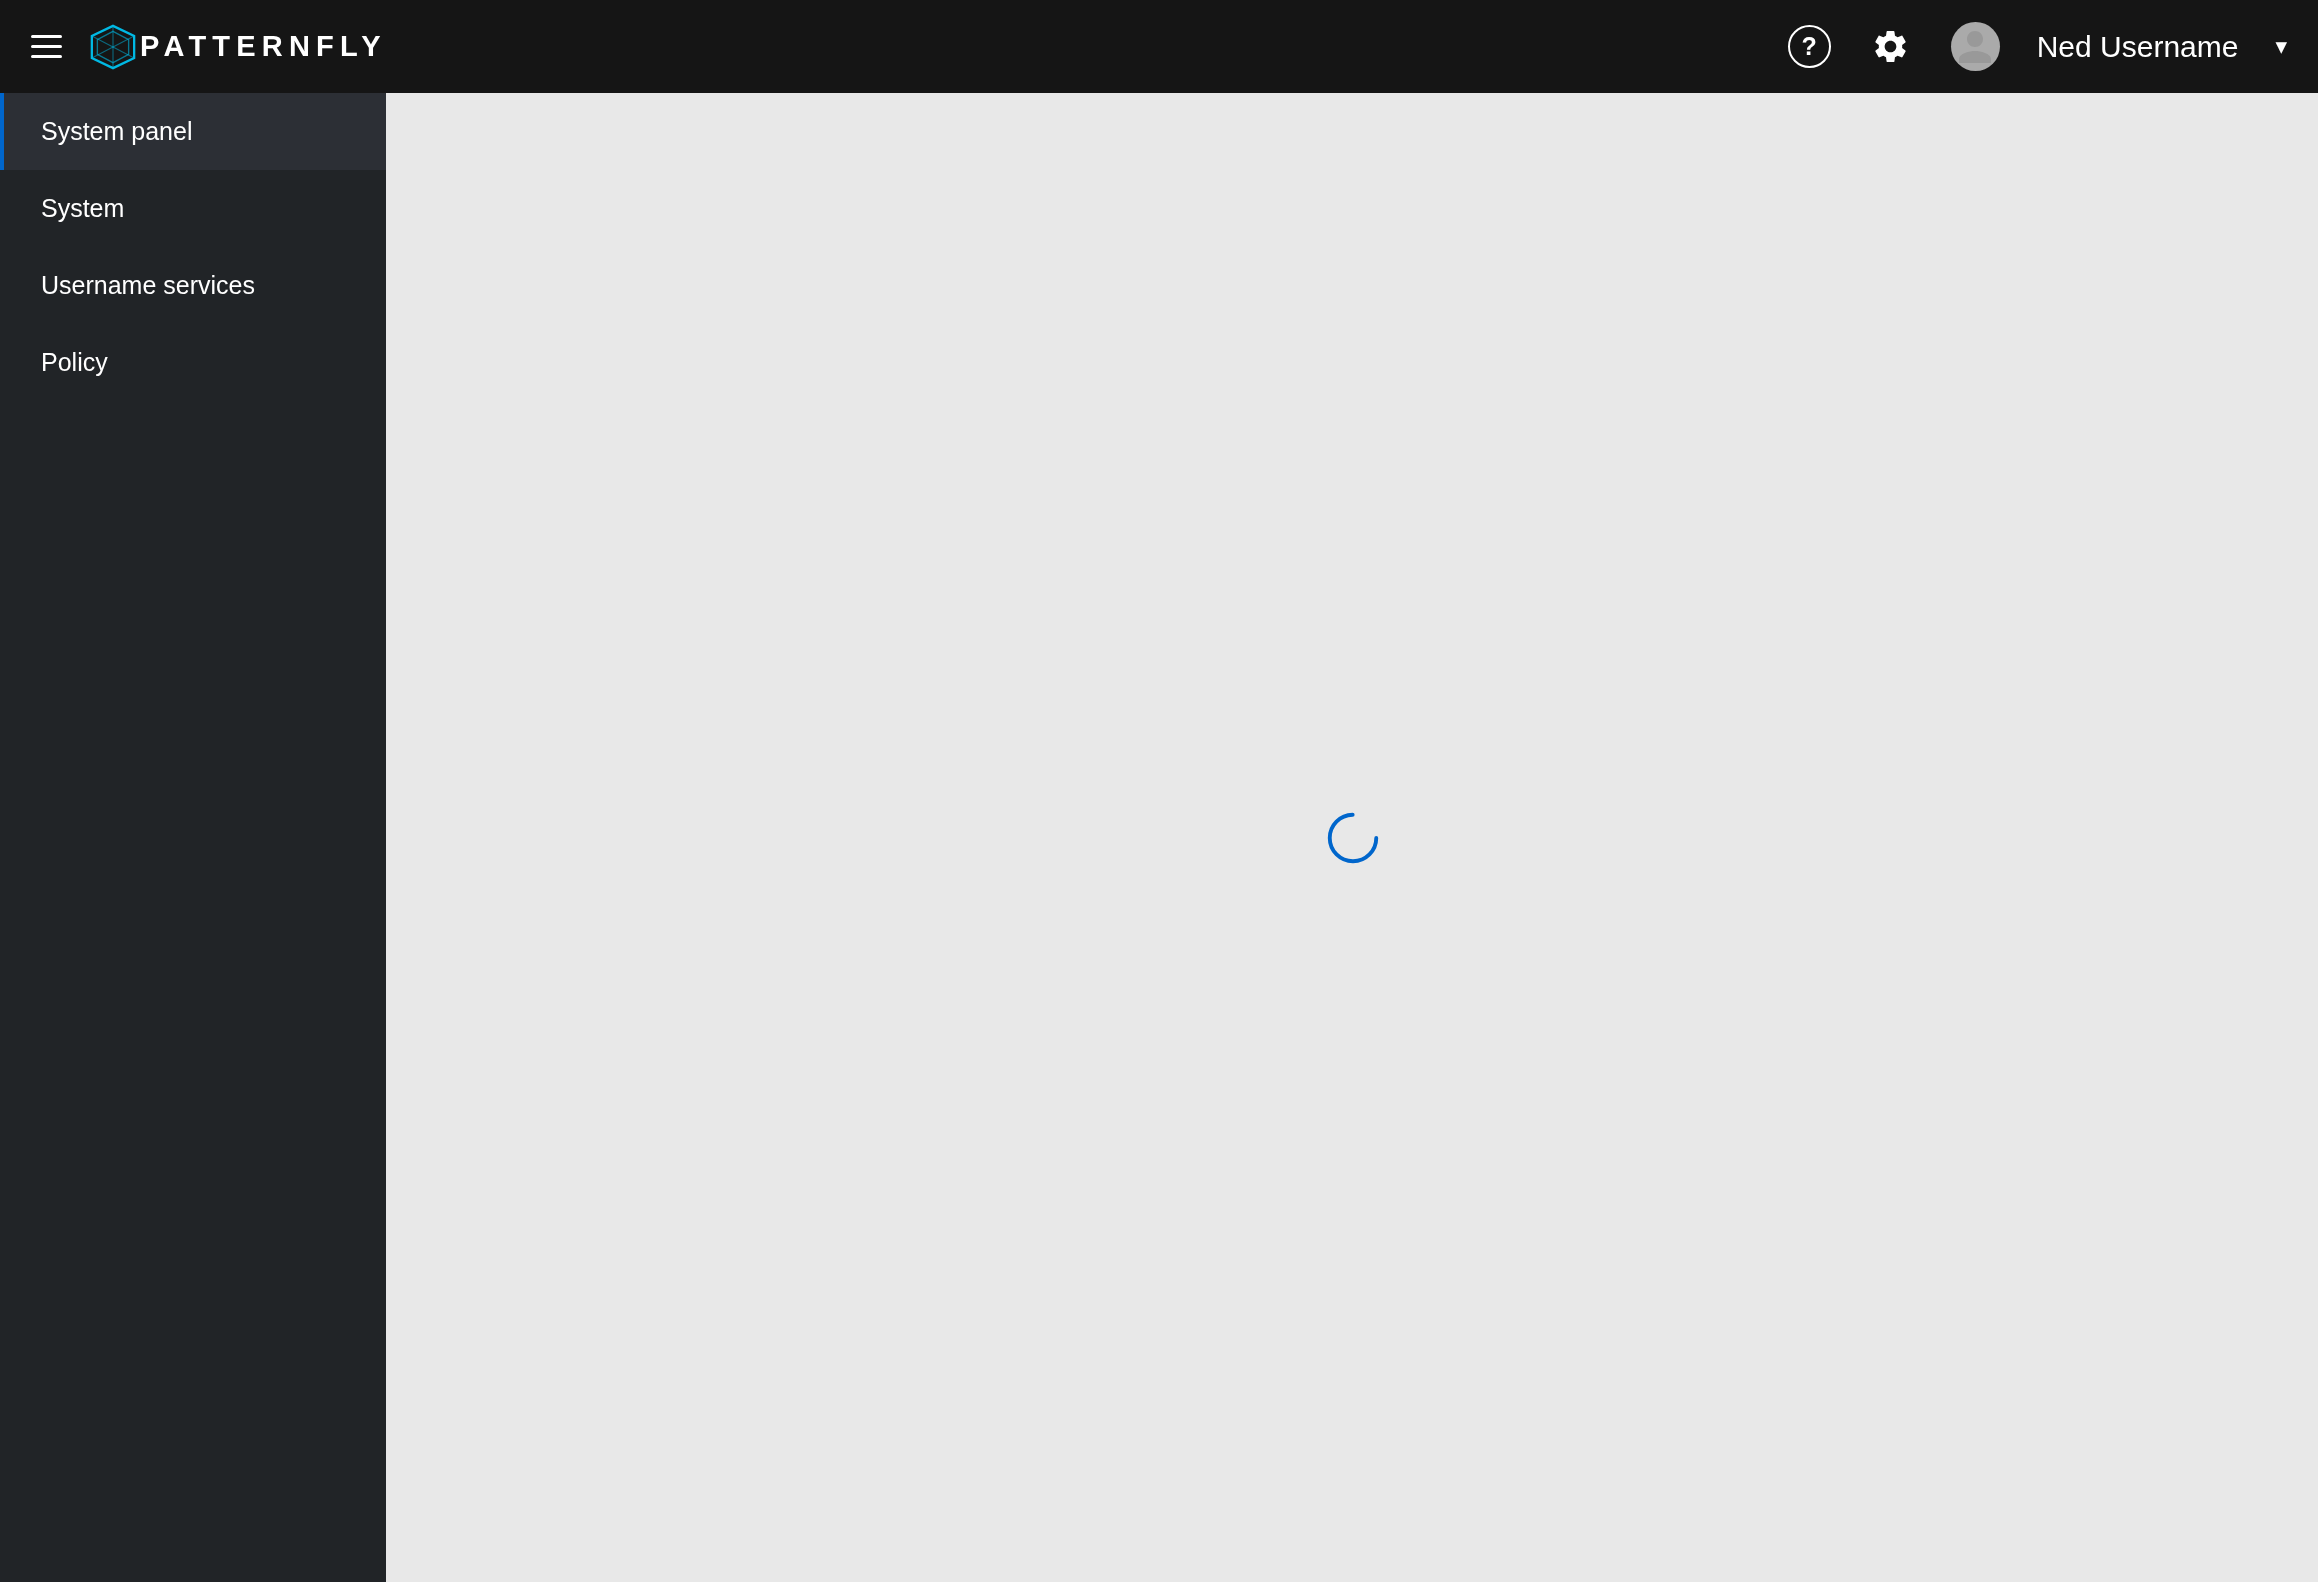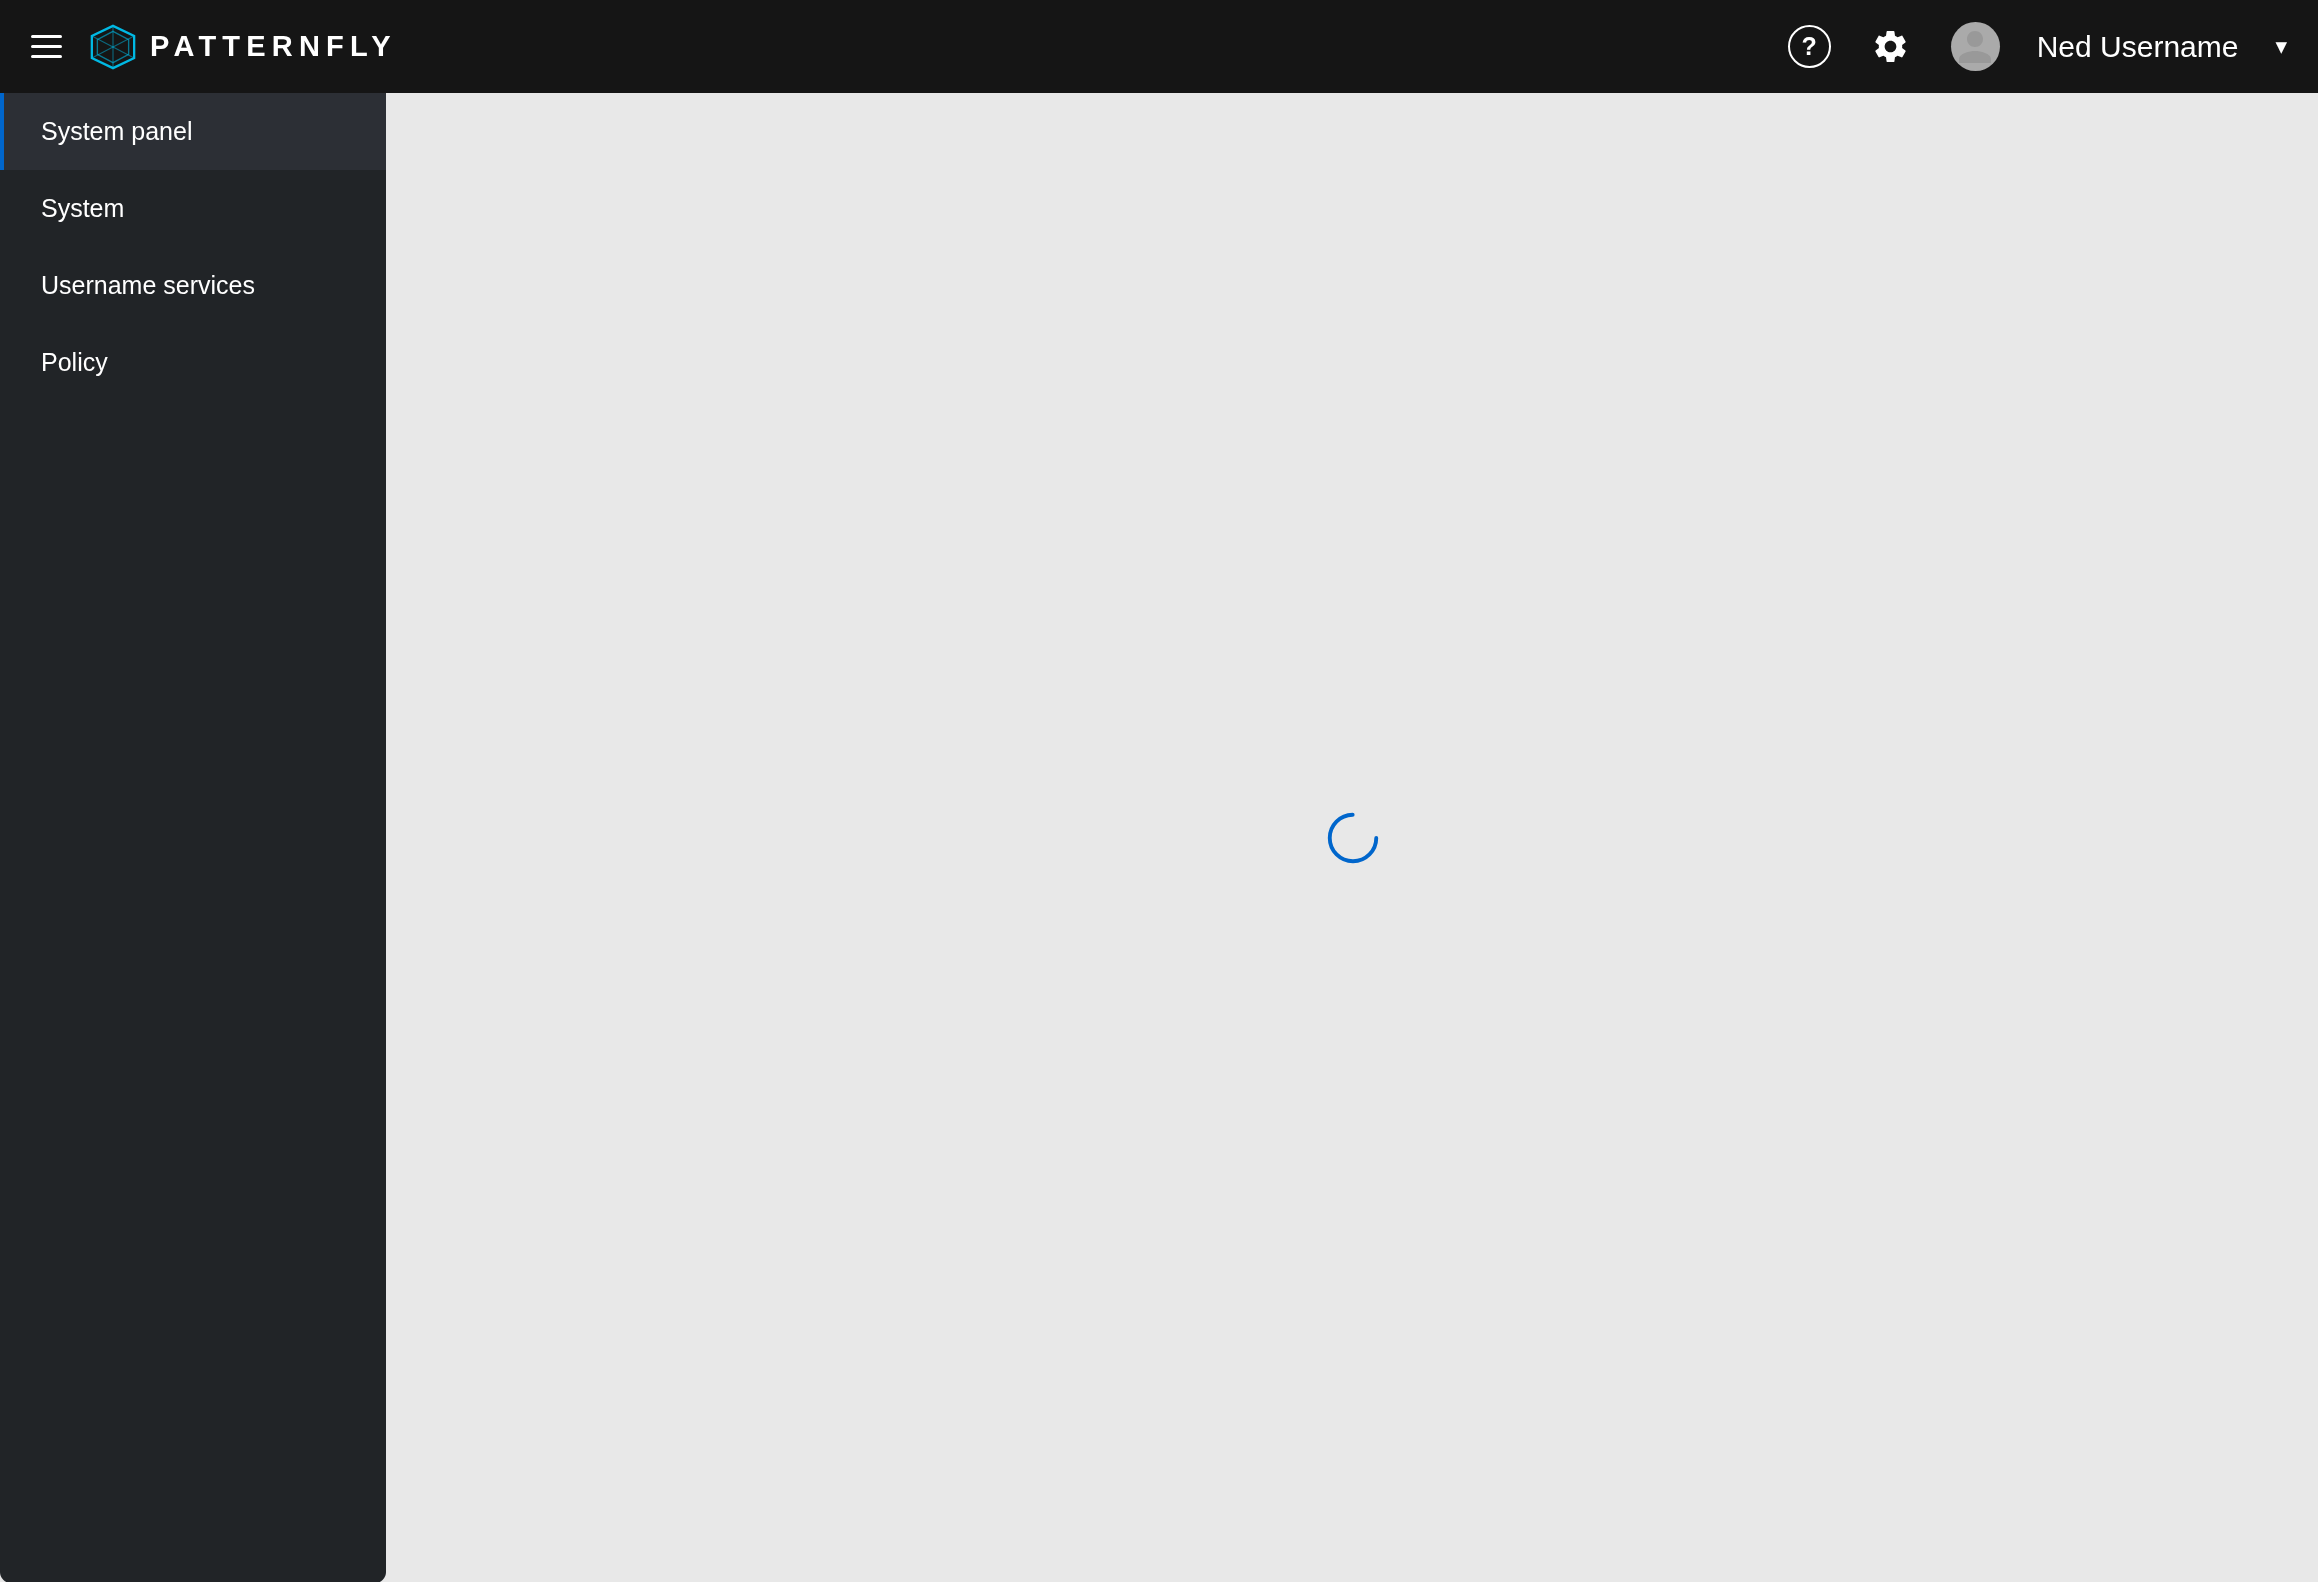--- a/index.html
+++ b/index.html
@@ -33,7 +33,7 @@
     .navbar-logo {
       display: flex;
       align-items: center;
-      gap: 14px;
+      gap: 4px;
     }
 
     .navbar-logo svg {

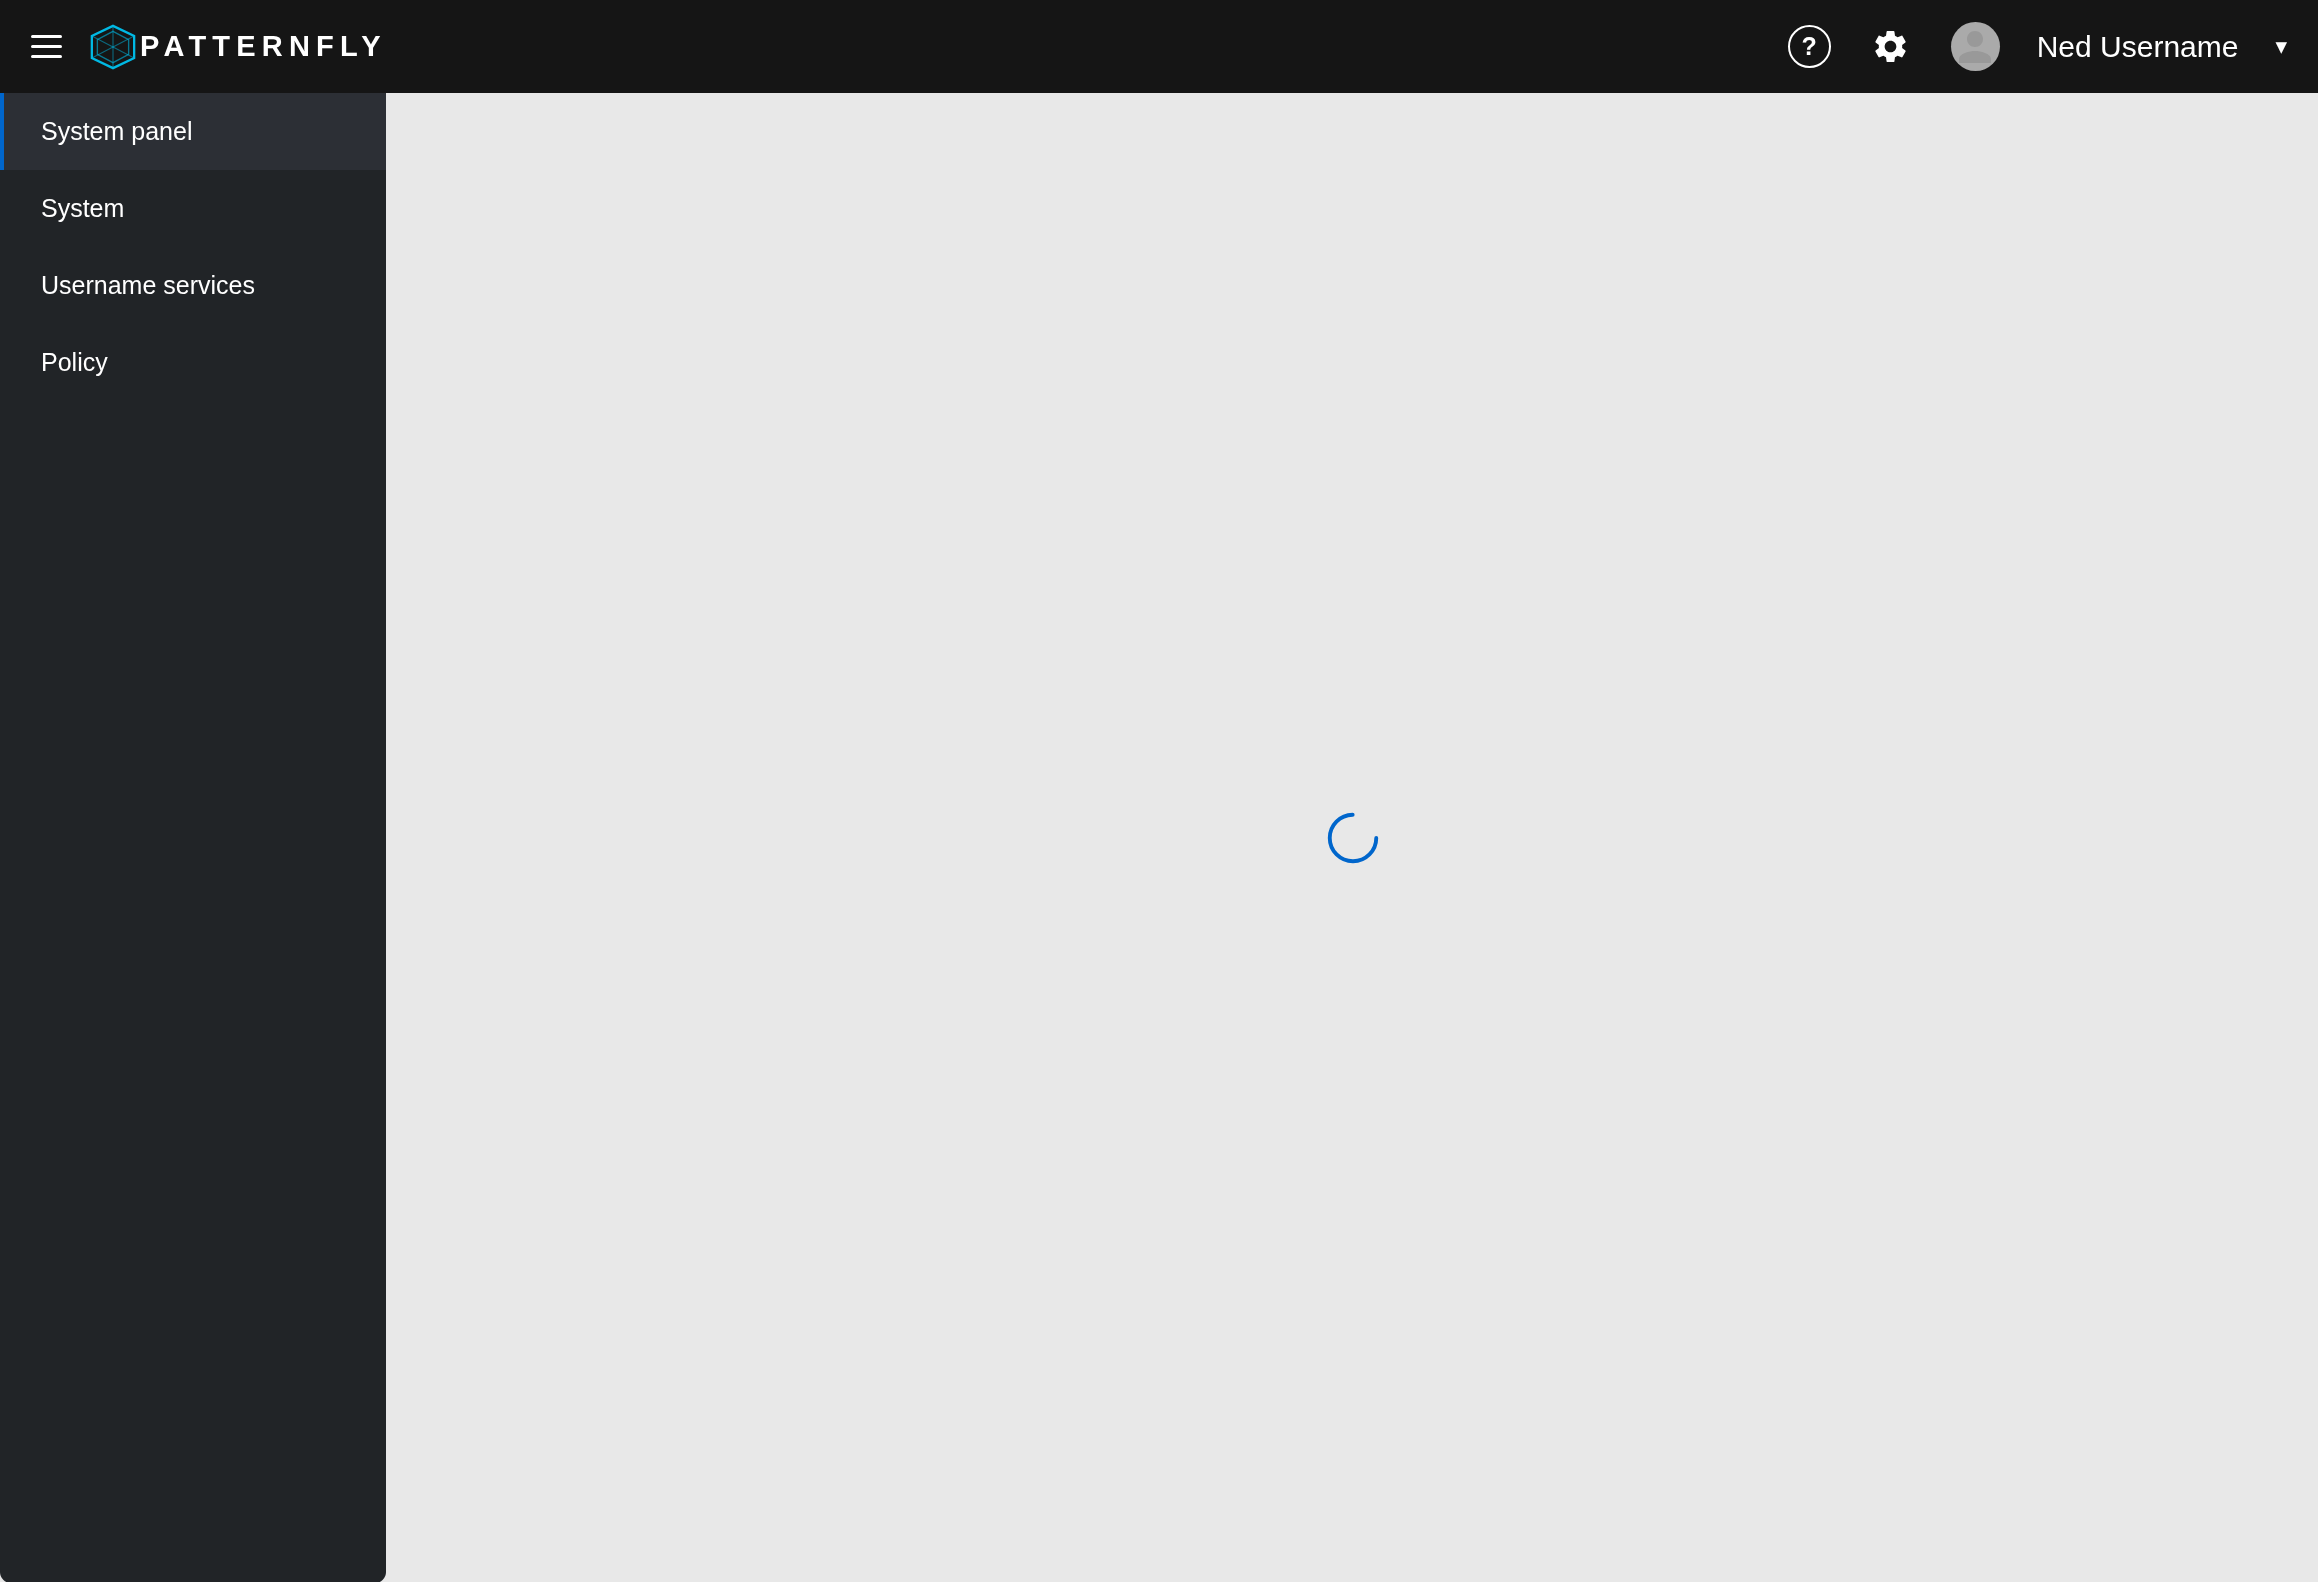--- a/index.html
+++ b/index.html
@@ -104,7 +104,6 @@
       height: calc(1583px - 93px);
       background: #212427;
       z-index: 50;
-      border-radius: 11px;
     }
 
     .sidebar-item {

